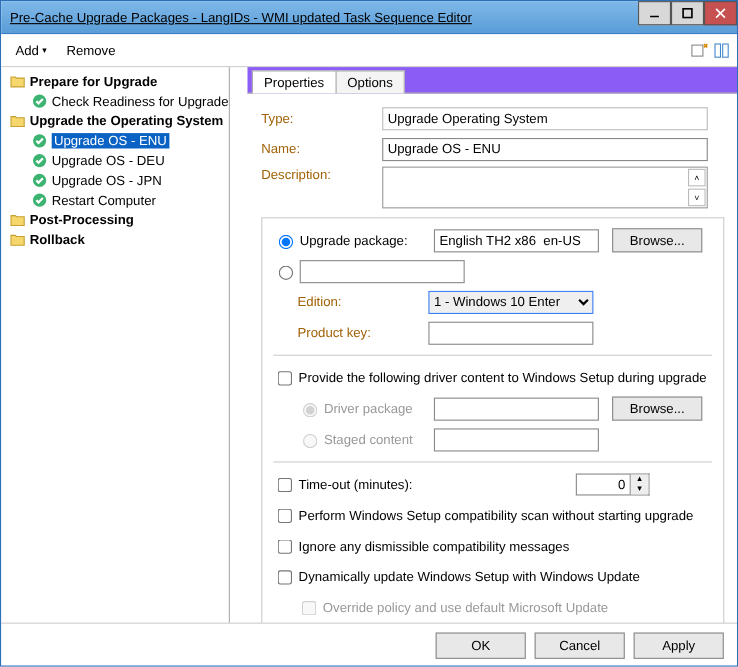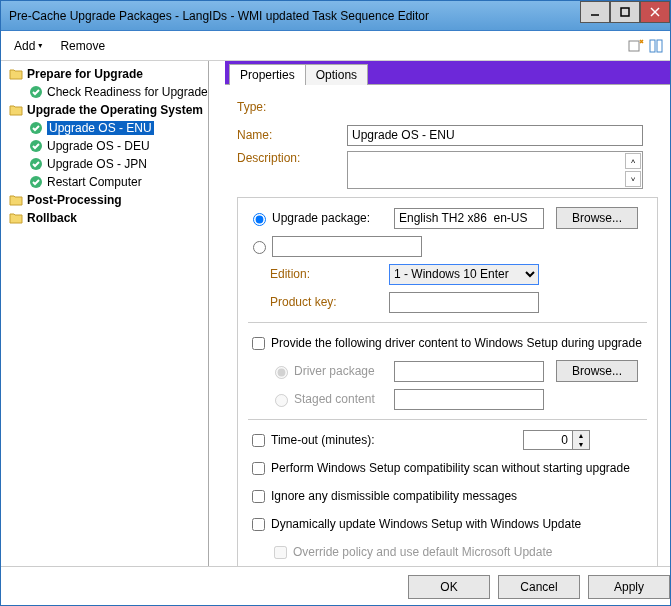--- a/index.html
+++ b/index.html
@@ -28,6 +28,7 @@
     flex: 1;
     white-space: nowrap;
     overflow: hidden;
+    text-decoration: underline;
   }
   .winbtns { display: flex; height: 22px; position: absolute; top: 0; right: 0; }
   .winbtn {

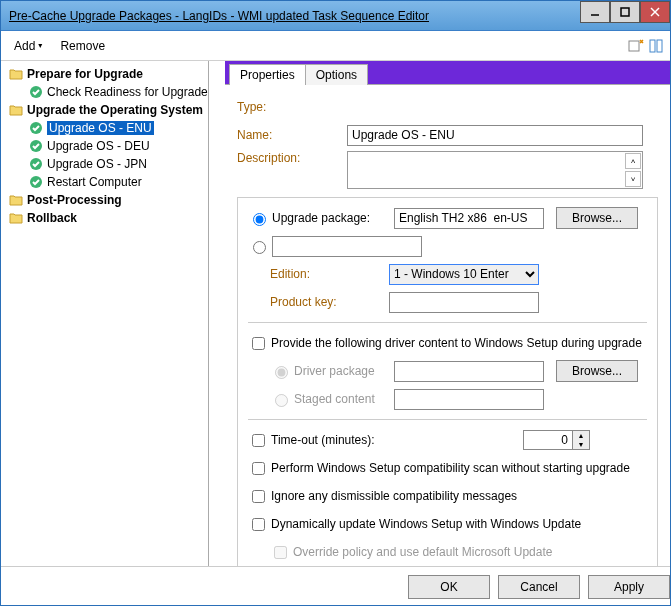--- a/index.html
+++ b/index.html
@@ -90,7 +90,7 @@
     display: flex;
     padding-top: 2px;
     padding-left: 4px;
-    background: #6d28d9;
+    background: #8b5cf6;
     position: relative;
     border-bottom: 1px solid #aaa;
   }

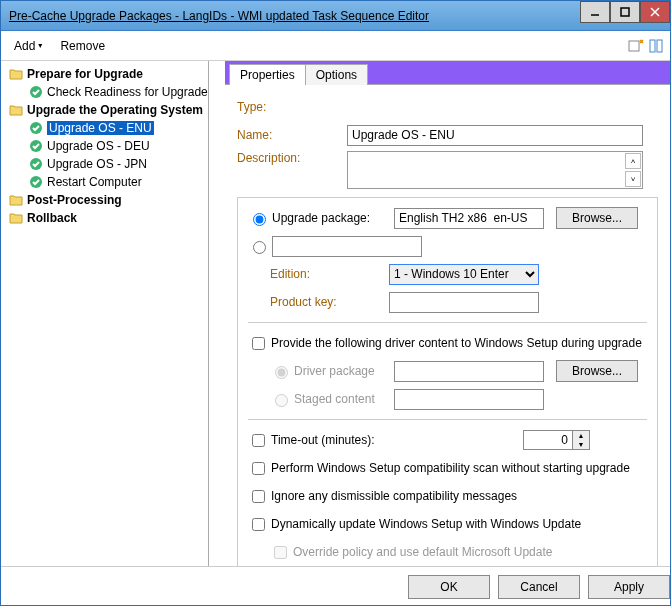--- a/index.html
+++ b/index.html
@@ -302,6 +302,7 @@
 
       <div class="row">
         <span class="lbl">Type:</span>
+        <input type="text" readonly="" style="width: 296px; background: rgb(255, 255, 255); border: 1px solid rgb(187, 187, 187);" value="Upgrade Operating System">
       </div>
       <div class="row">
         <span class="lbl">Name:</span>

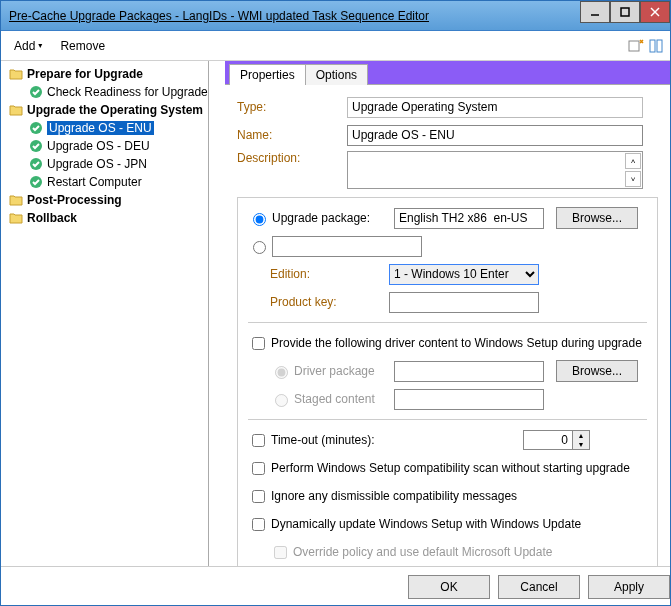--- a/index.html
+++ b/index.html
@@ -162,6 +162,7 @@
     justify-content: flex-end;
     align-items: center;
     gap: 8px;
+    padding-right: 12px;
   }
   .footer .btn { min-width: 82px; height: 24px; }
 </style>

